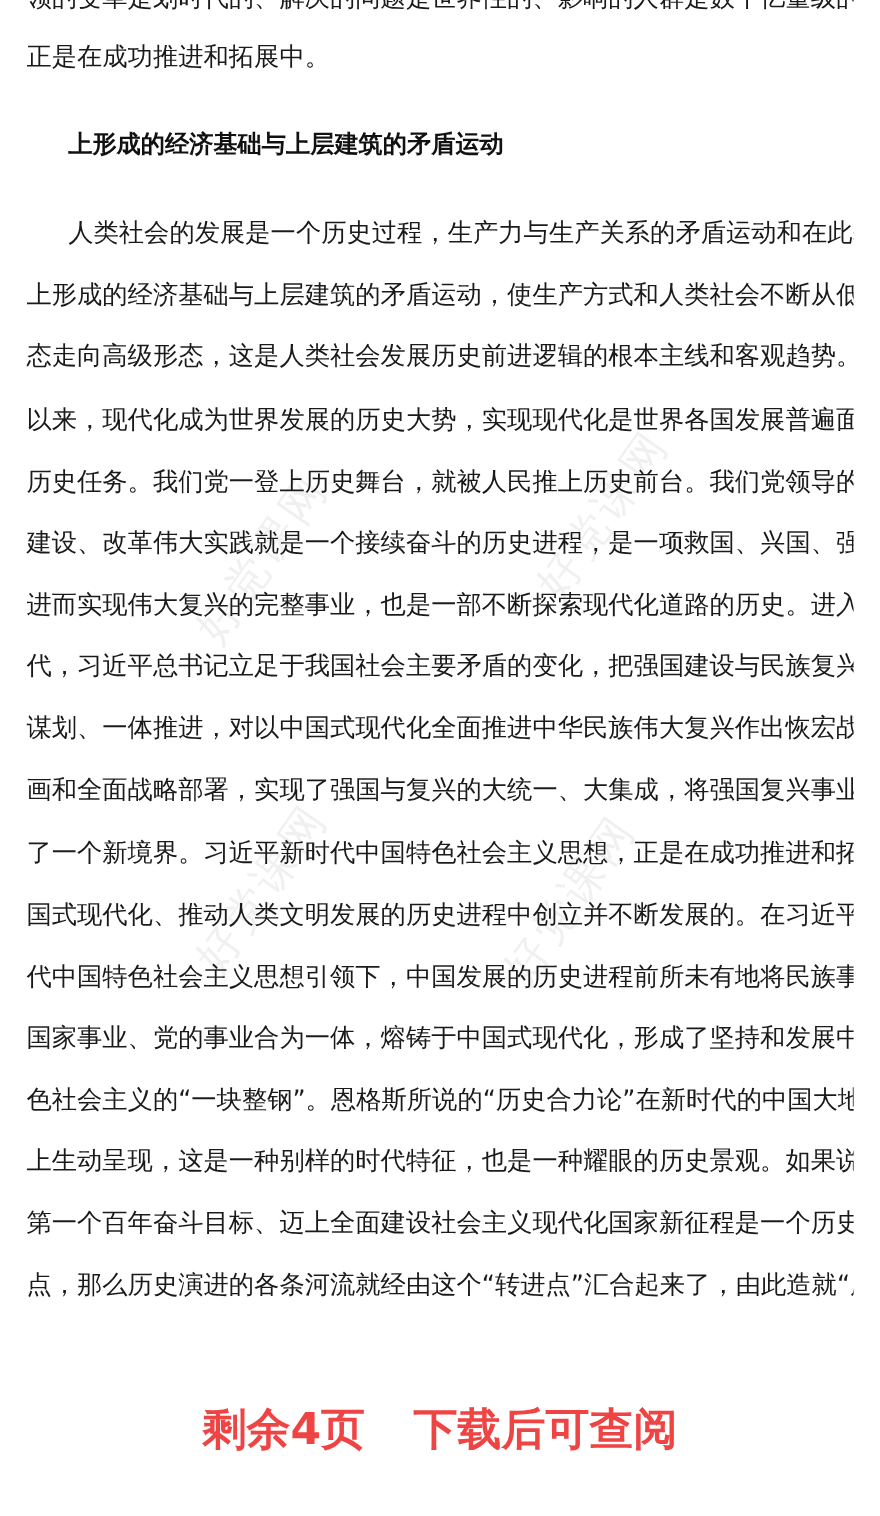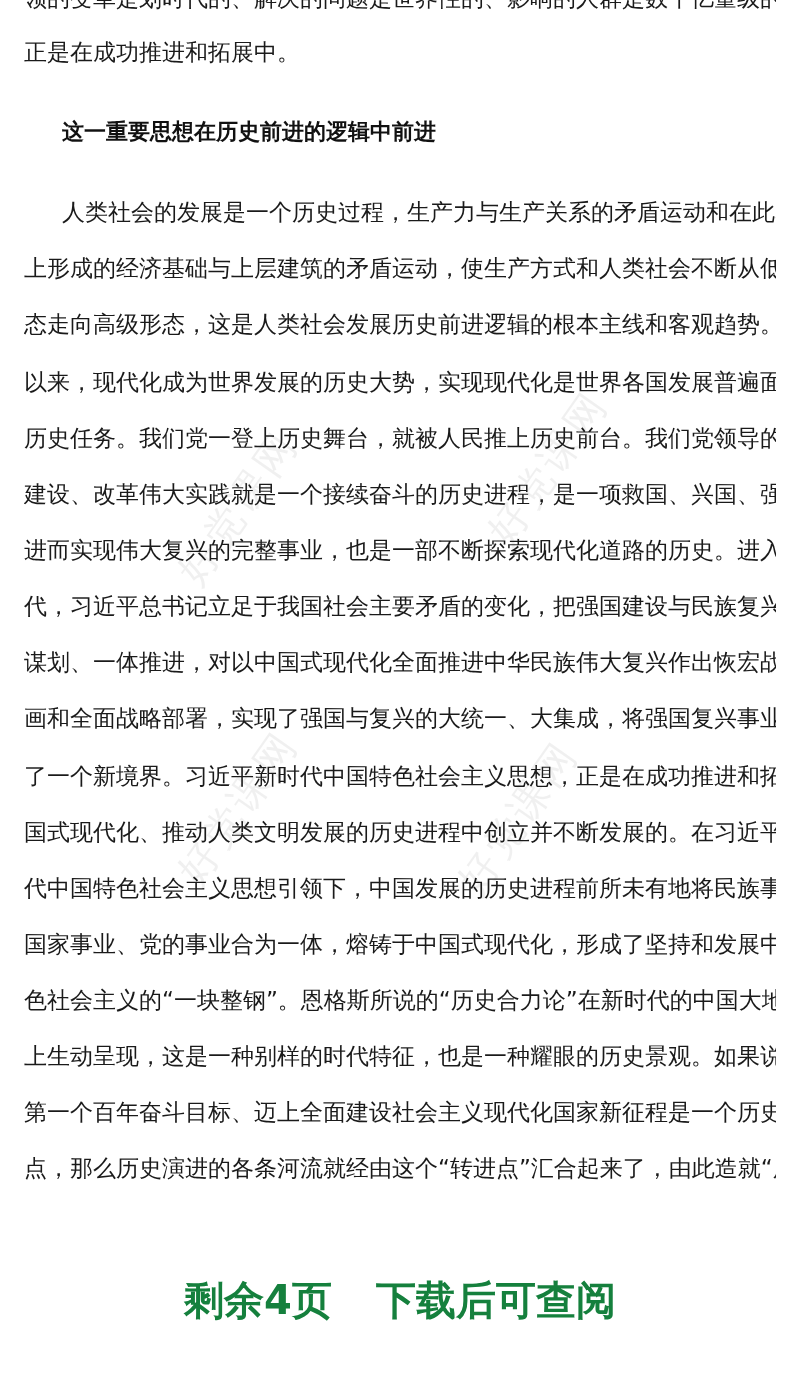--- a/index.html
+++ b/index.html
@@ -93,7 +93,7 @@
   <div class="line" style="top:-18px;">领的变革是划时代的、解决的问题是世界性的、影响的人群是数十亿量级的、蕴</div>
   <div class="line last" style="top:36px;">正是在成功推进和拓展中。</div>
 
-  <div class="heading">这一重要思想在历史前进的逻辑中前进</div>
+  <div class="heading">上形成的经济基础与上层建筑的矛盾运动</div>
 
   <div class="line indent" style="top:196px;">人类社会的发展是一个历史过程，生产力与生产关系的矛盾运动和在此基础</div>
   <div class="line" style="top:252px;">上形成的经济基础与上层建筑的矛盾运动，使生产方式和人类社会不断从低级形</div>

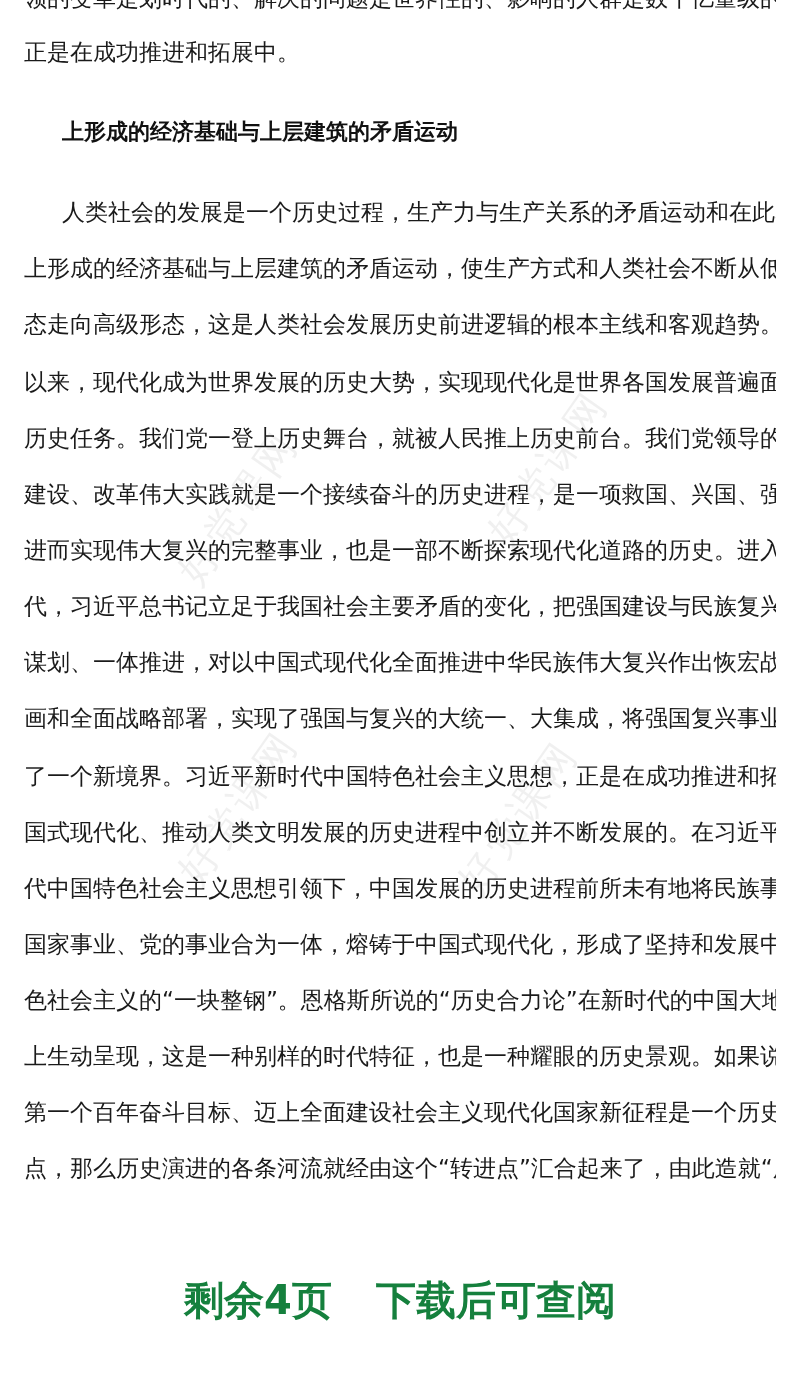--- a/index.html
+++ b/index.html
@@ -69,7 +69,7 @@
     text-align: center;
     font-size: 40px;
     font-weight: bold;
-    color: #15803d;
+    color: #ef4444;
     line-height: 48px;
     word-spacing: 0;
   }

